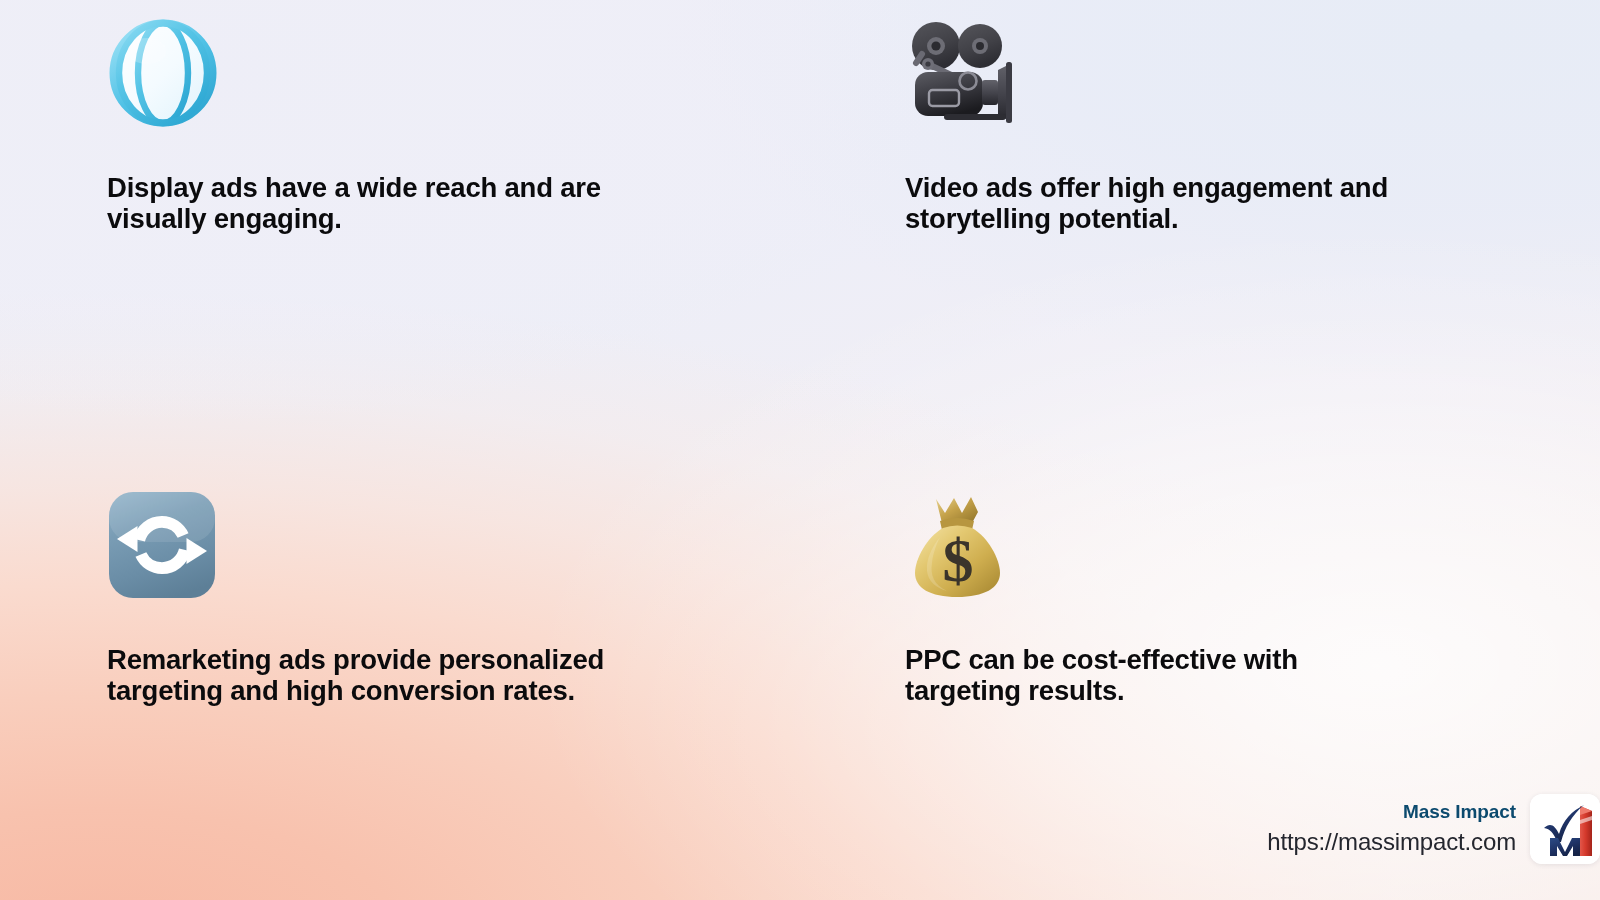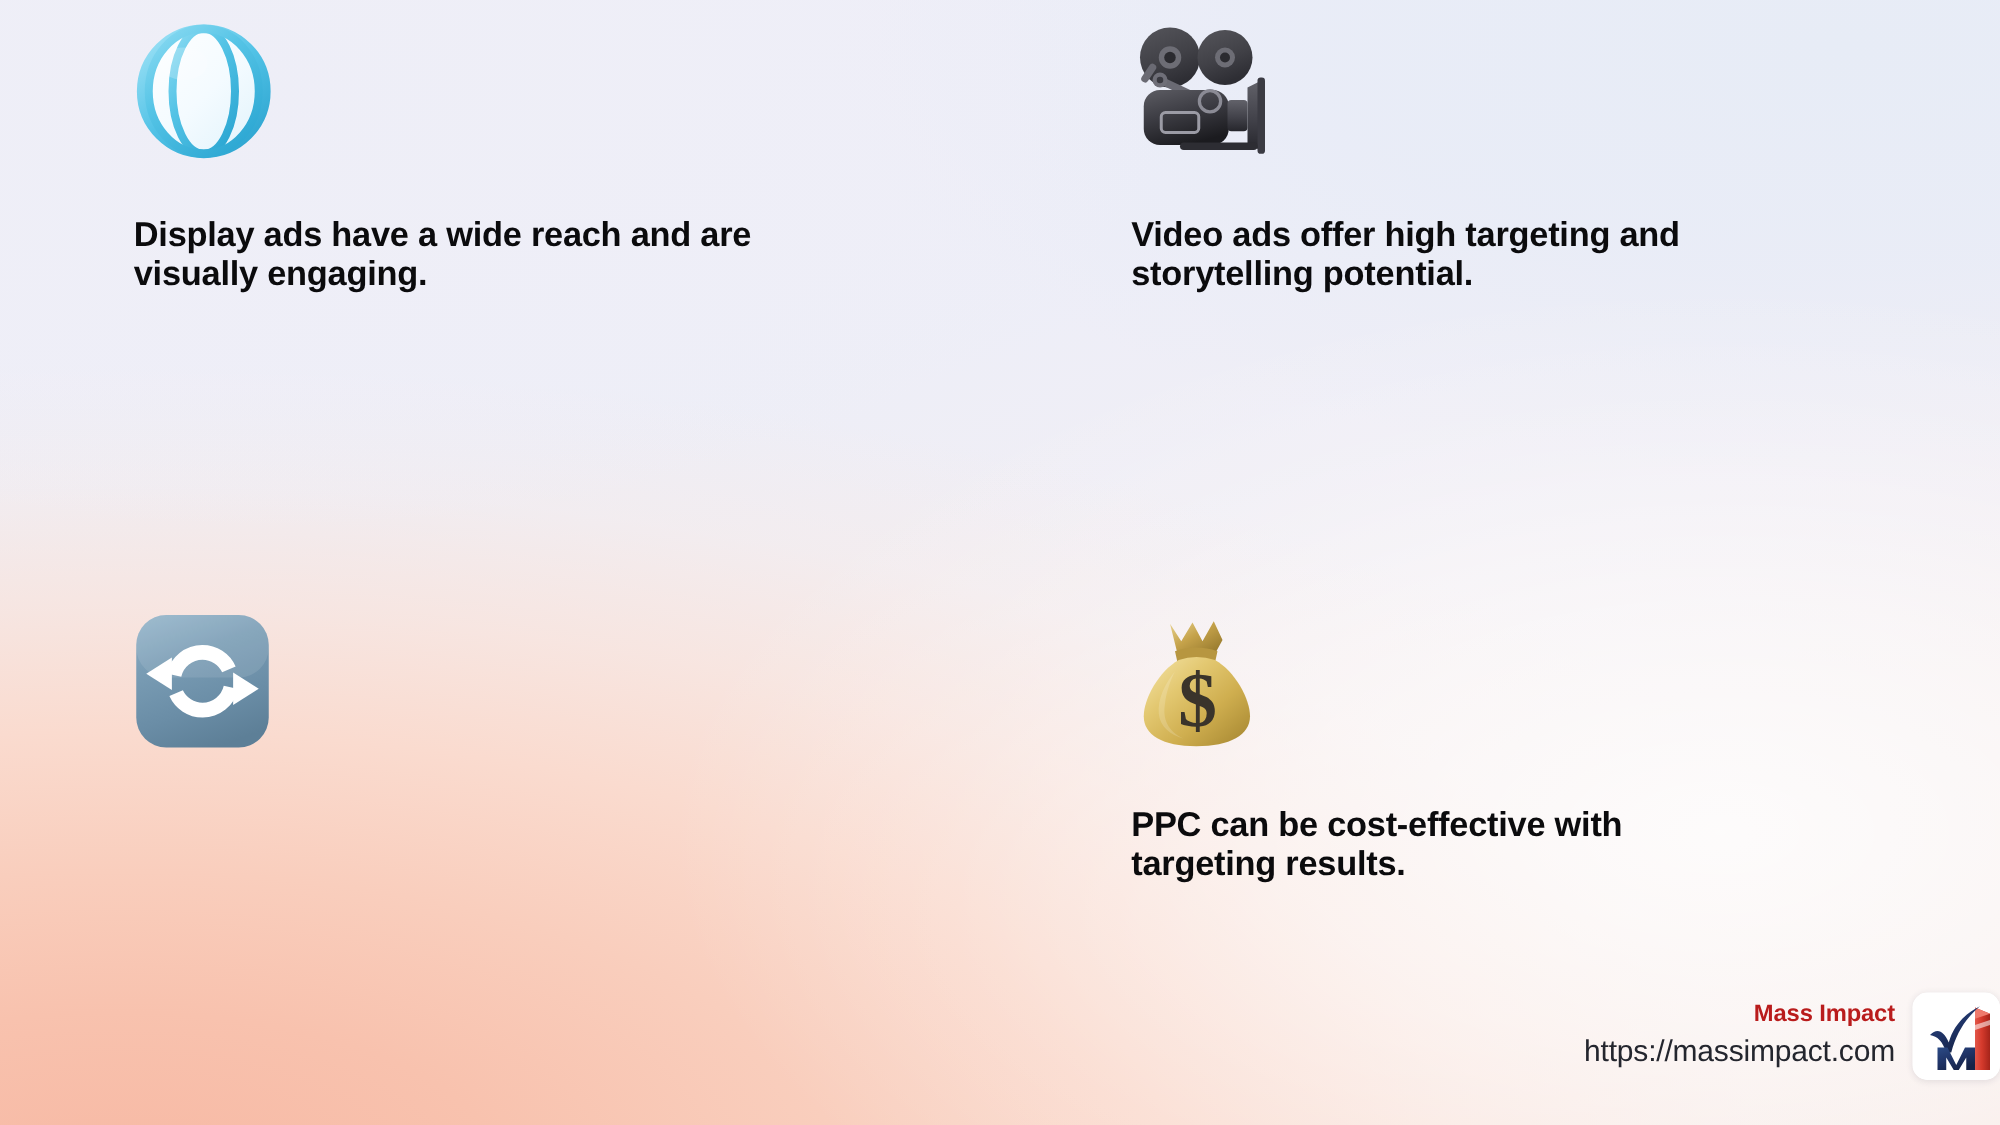--- a/index.html
+++ b/index.html
@@ -268,7 +268,7 @@
             </g>
           </svg>
         </span>
-        <div class="caption">Video ads offer high targeting and storytelling potential.</div>
+        <div class="caption">Video ads offer high engagement and storytelling potential.</div>
       </div>
     </div>
 

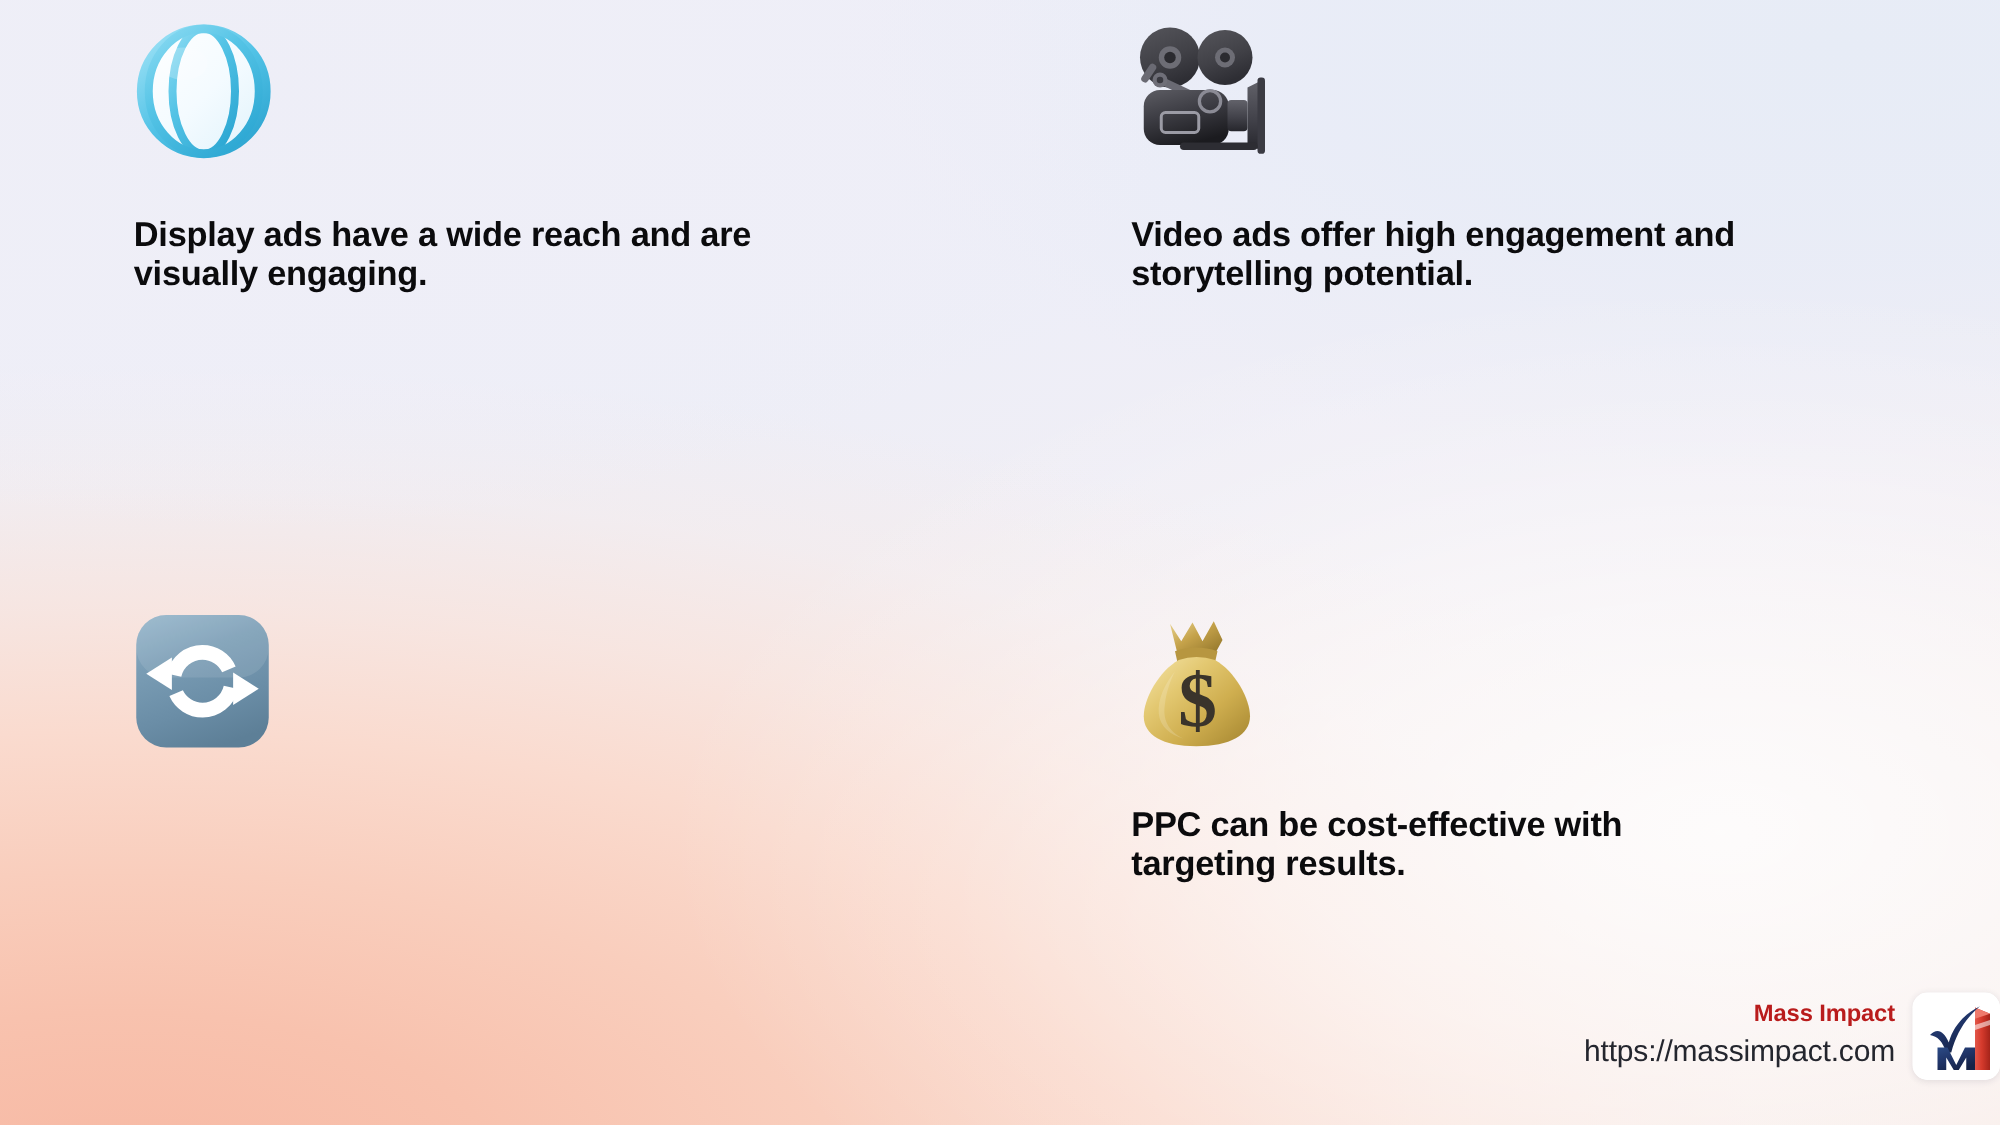--- a/index.html
+++ b/index.html
@@ -308,6 +308,7 @@
             </g>
           </svg>
         </span>
+        <div class="caption">Remarketing ads provide personalized targeting and high conversion rates.</div>
       </div>
     </div>
 

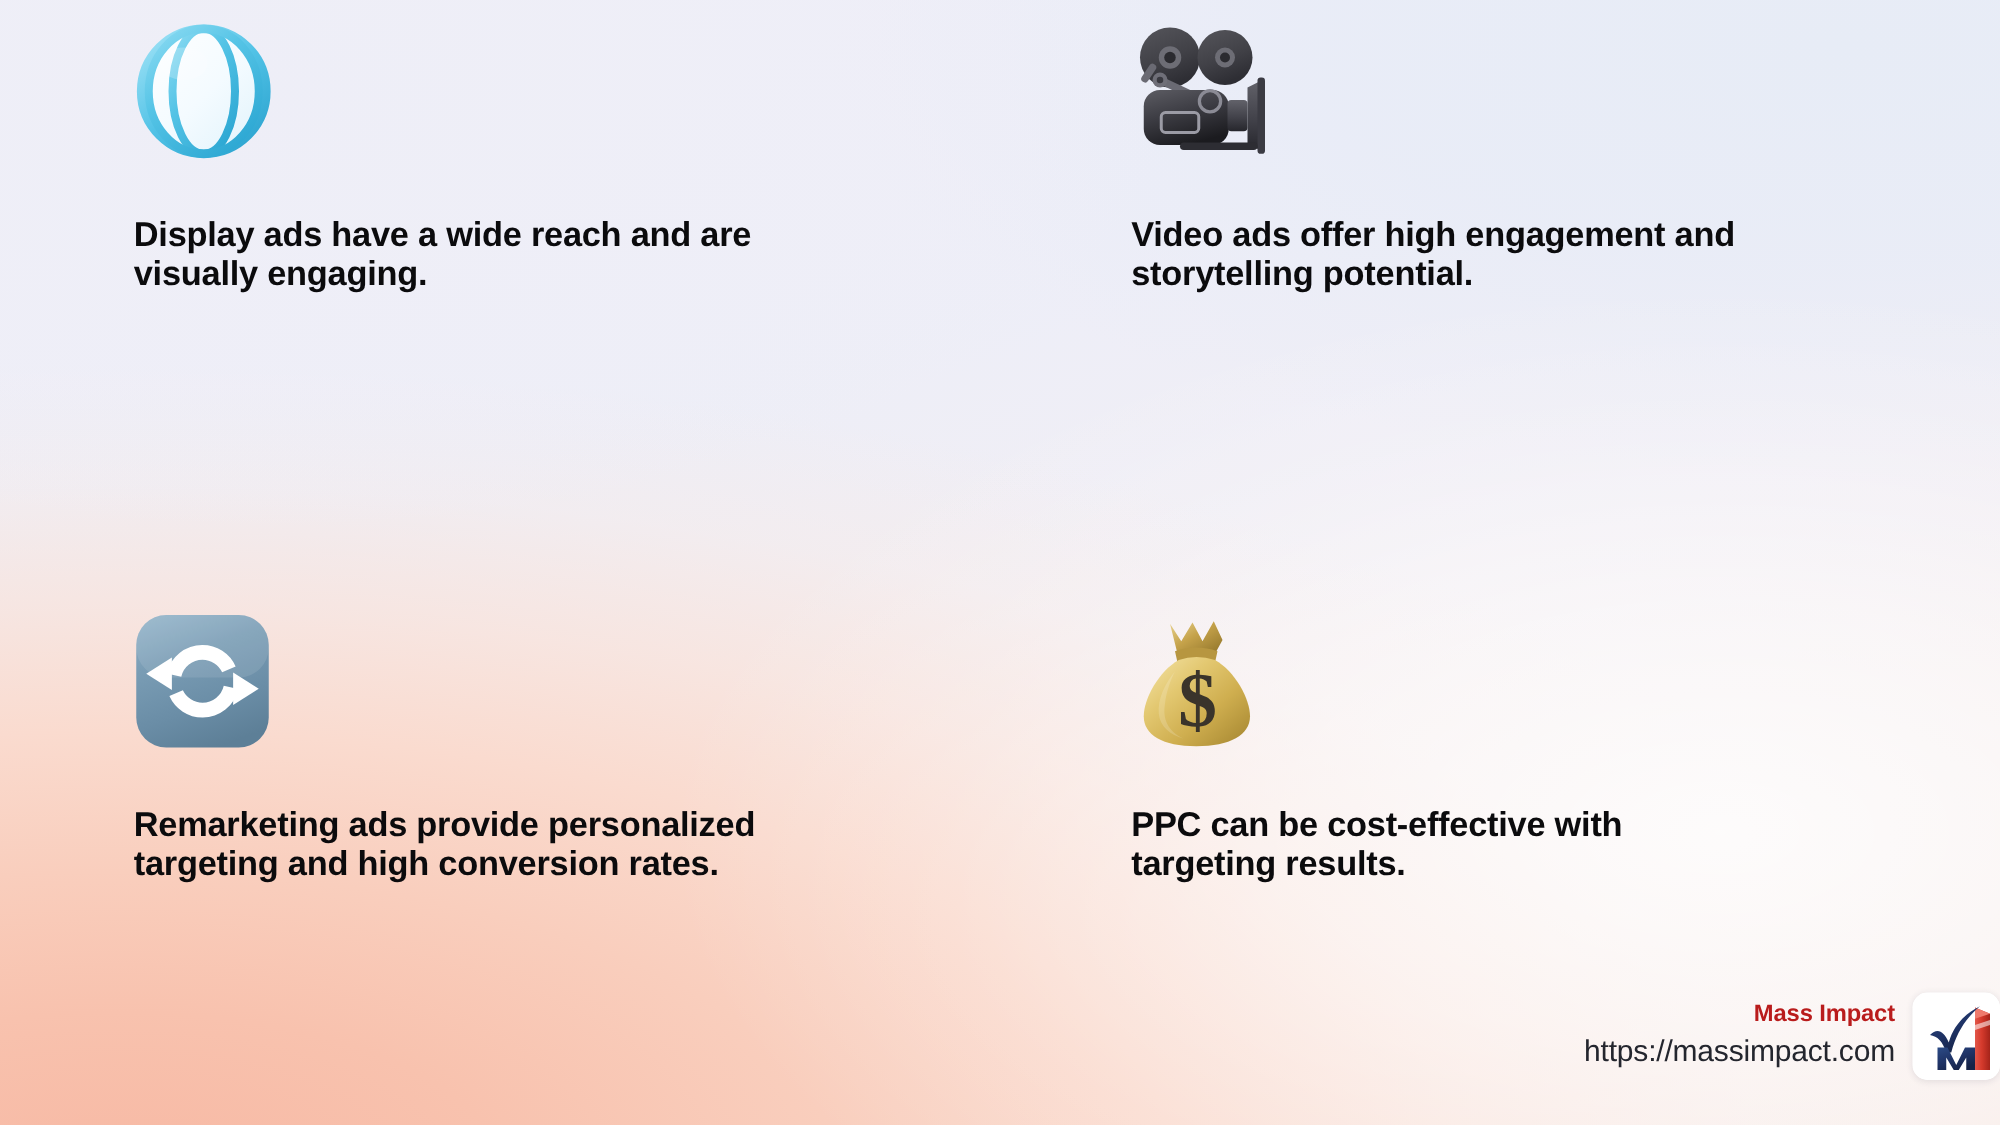--- a/index.html
+++ b/index.html
@@ -137,7 +137,7 @@
   .brand-name {
     font-size: 19px;
     font-weight: 700;
-    color: #b91c1c;
+    color: #0c4a6e;
     letter-spacing: -0.1px;
     display: block;
   }

